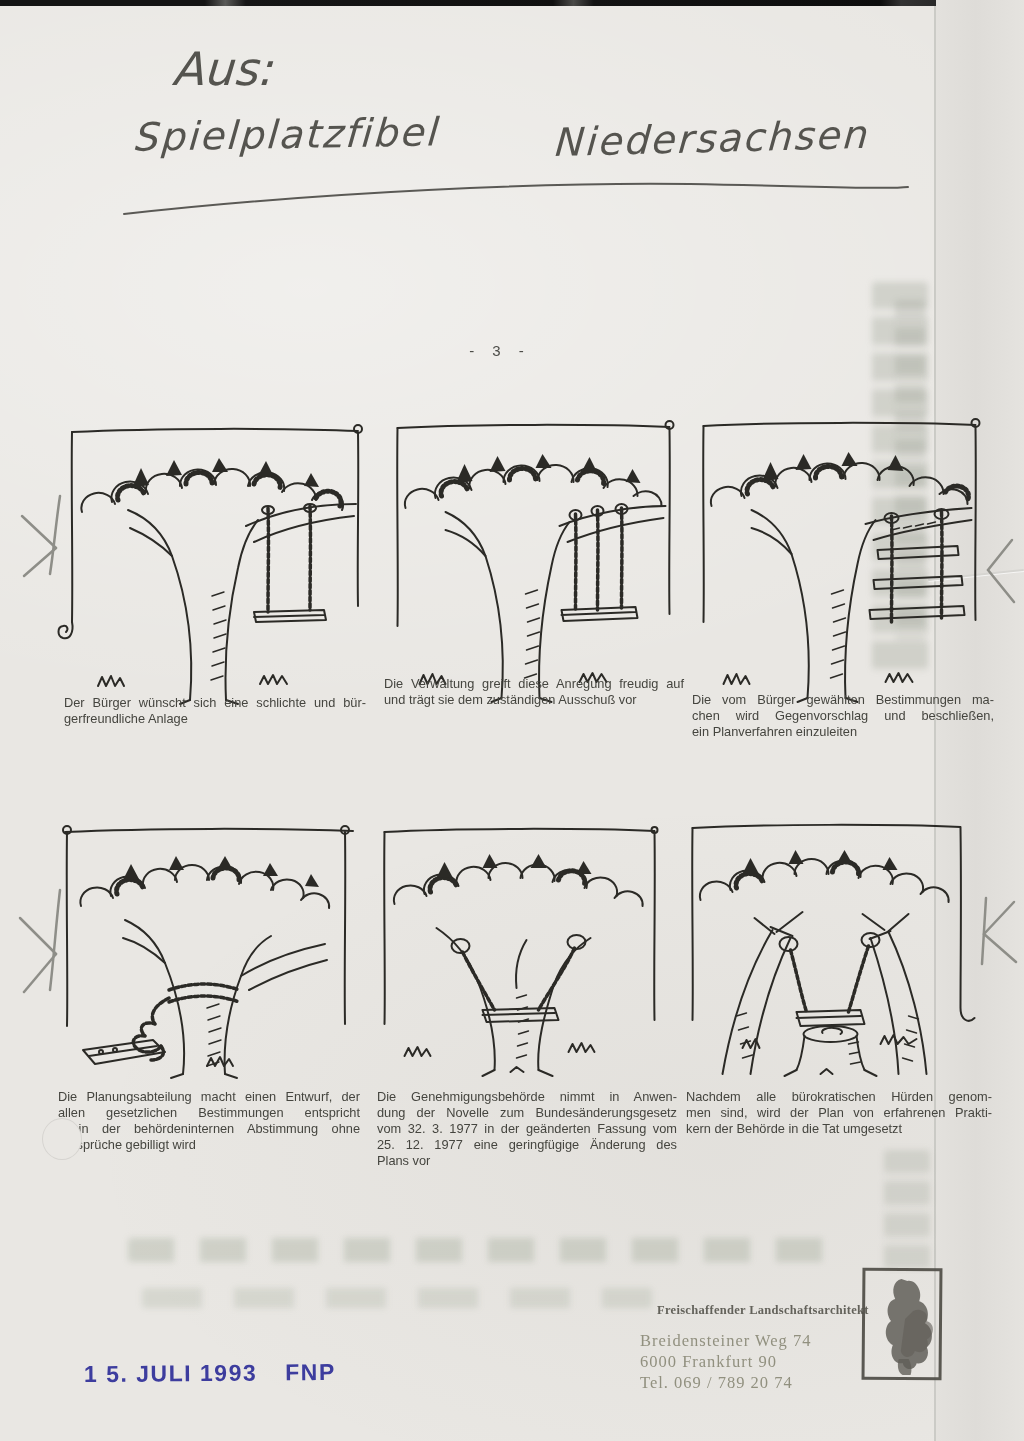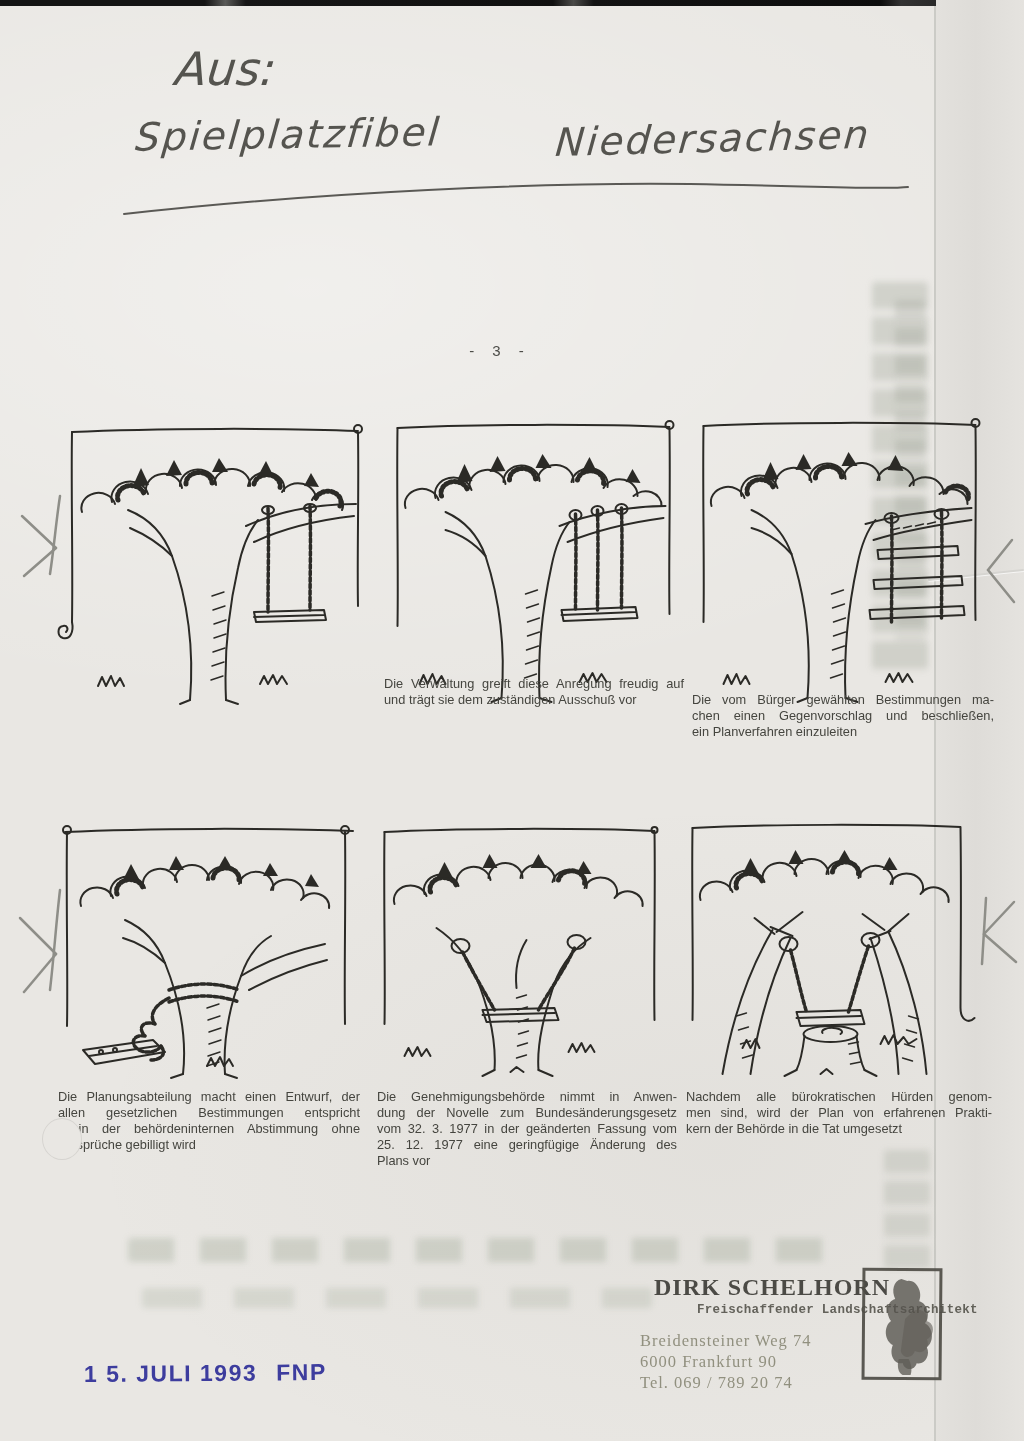--- a/index.html
+++ b/index.html
@@ -208,6 +208,10 @@
     <path d="M112,286 L102,290 M150,286 L162,290"></path>
   </svg>
 
+  <div class="abs caption" style="left:64px;top:695px;width:302px">
+      <div>Der Bürger wünscht sich eine schlichte und bür-</div>
+      <div class="last">gerfreundliche Anlage</div>
+    </div>
   <div class="abs caption" style="left:384px;top:676px;width:300px">
       <div>Die Verwaltung greift diese Anregung freudig auf</div>
       <div class="last">und trägt sie dem zuständigen Ausschuß vor</div>

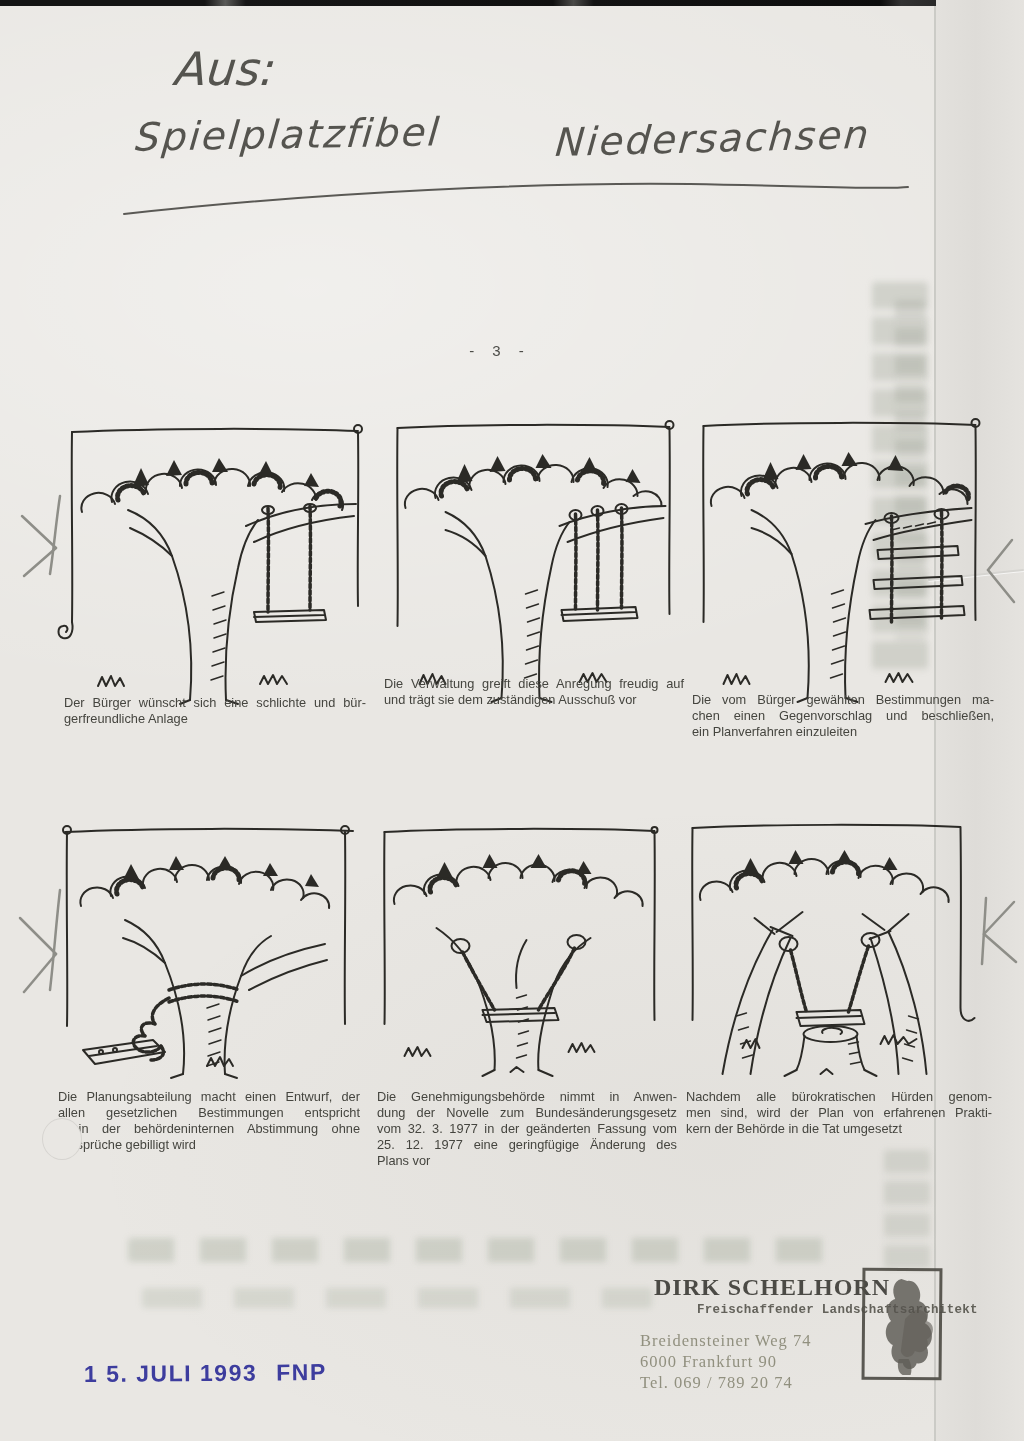--- a/index.html
+++ b/index.html
@@ -218,7 +218,7 @@
     </div>
   <div class="abs caption" style="left:692px;top:692px;width:302px">
       <div>Die vom Bürger gewählten Bestimmungen ma-</div>
-      <div>chen einen Gegenvorschlag und beschließen,</div>
+      <div>chen wird Gegenvorschlag und beschließen,</div>
       <div class="last">ein Planverfahren einzuleiten</div>
     </div>
 

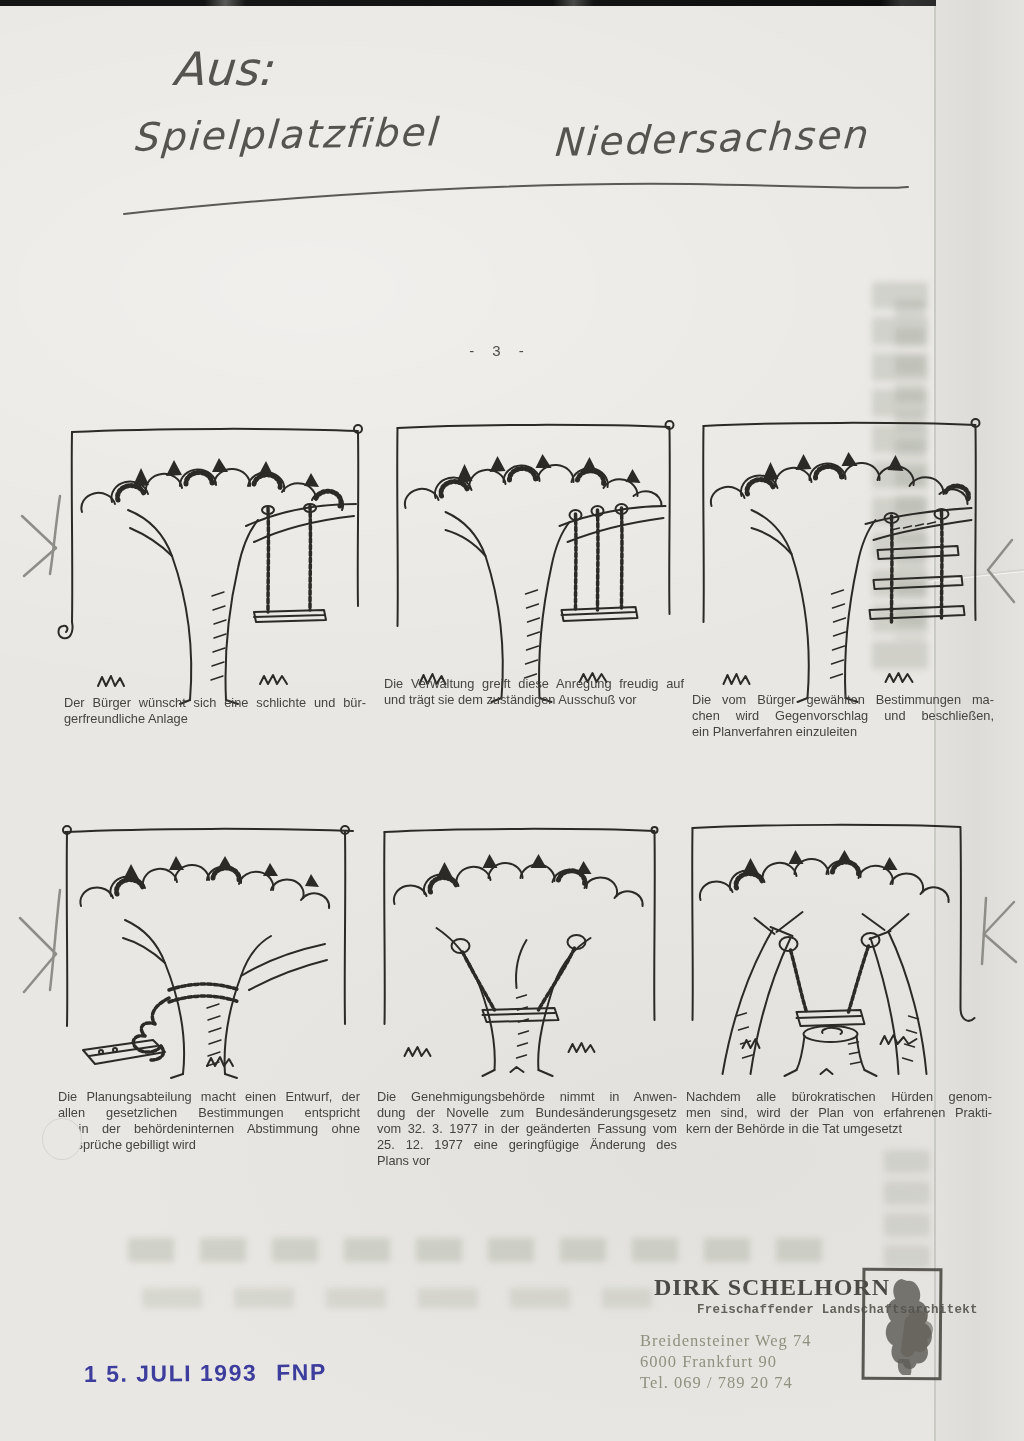--- a/index.html
+++ b/index.html
@@ -374,7 +374,6 @@
       <path d="M8,38 L40,66"></path>
   </svg>
 
-  <div id="stamp-name" class="abs">DIRK SCHELHORN</div>
   <div id="stamp-subtitle" class="abs">Freischaffender Landschaftsarchitekt</div>
   <div id="stamp-address" class="abs">
       <div>Breidensteiner Weg 74</div>

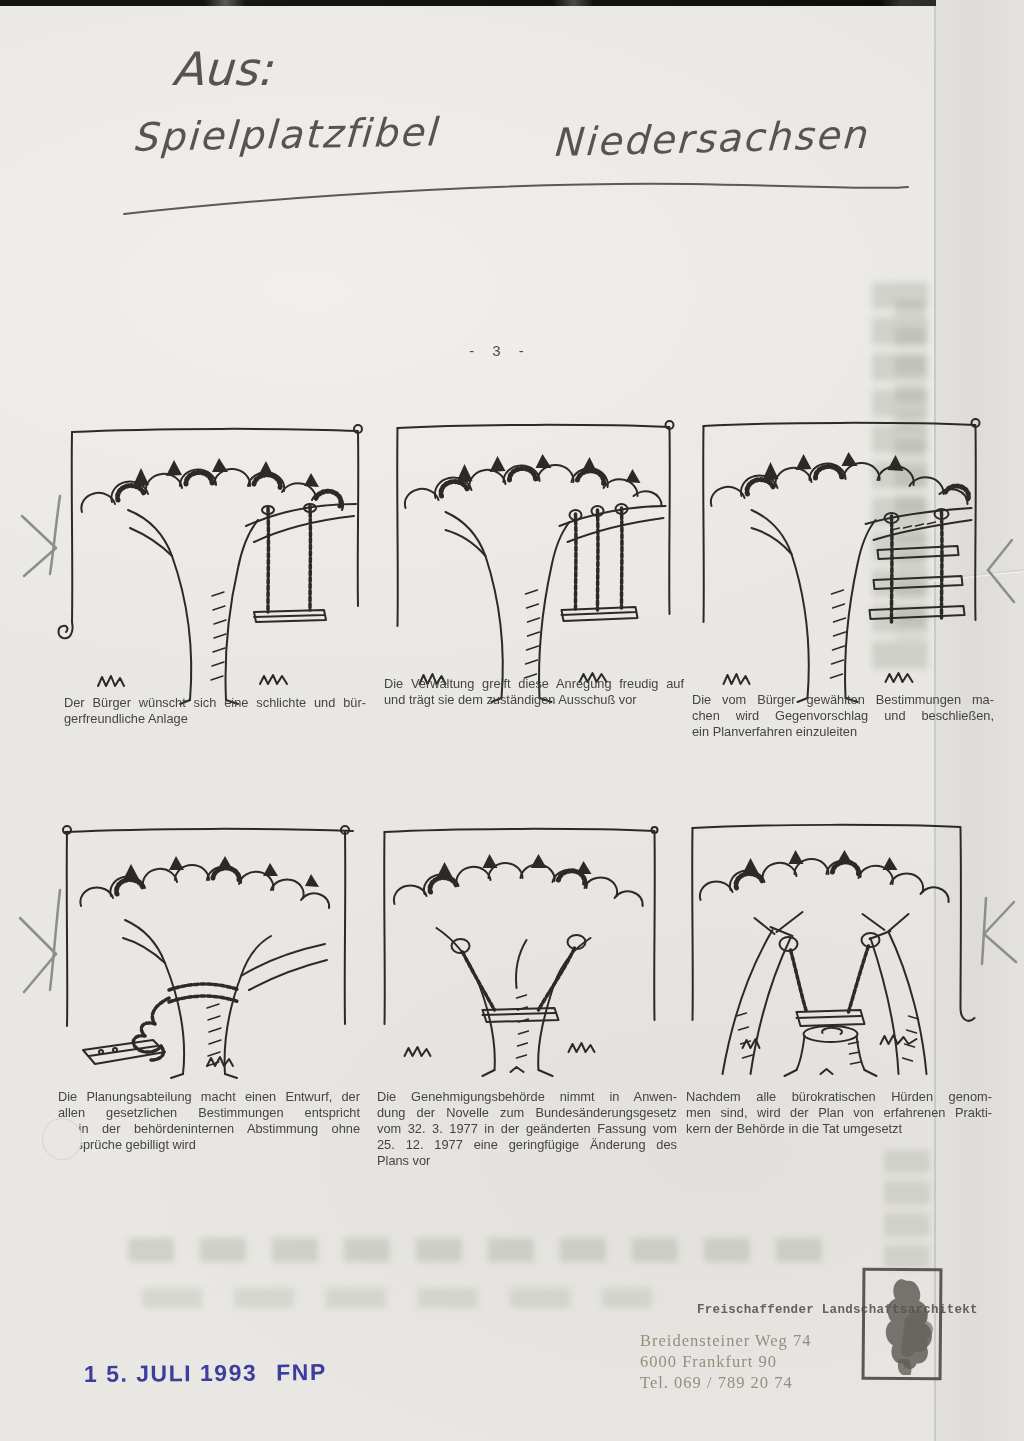--- a/index.html
+++ b/index.html
@@ -47,8 +47,8 @@
   
   #stamp-name{left:654px;top:1274px;font-family:"Liberation Serif",serif;font-weight:bold;
               font-size:24px;letter-spacing:1px;color:#3f3e39;opacity:.92;}
-  #stamp-subtitle{left:657px;top:1303px;font-family:Liberation Mono, monospace;font-weight:bold;
-                  font-size:12.5px;letter-spacing:.3px;color:#55544c;opacity:.9;margin-left:40px;}
+  #stamp-subtitle{left:657px;top:1303px;font-family:Liberation Serif, serif;font-weight:bold;
+                  font-size:12.5px;letter-spacing:.3px;color:#55544c;opacity:.9;}
   #stamp-address{left:640px;top:1330px;width:214px;
                  font-family:"Liberation Serif",serif;font-size:16.5px;line-height:21px;
                  letter-spacing:1px;color:#91907f;}

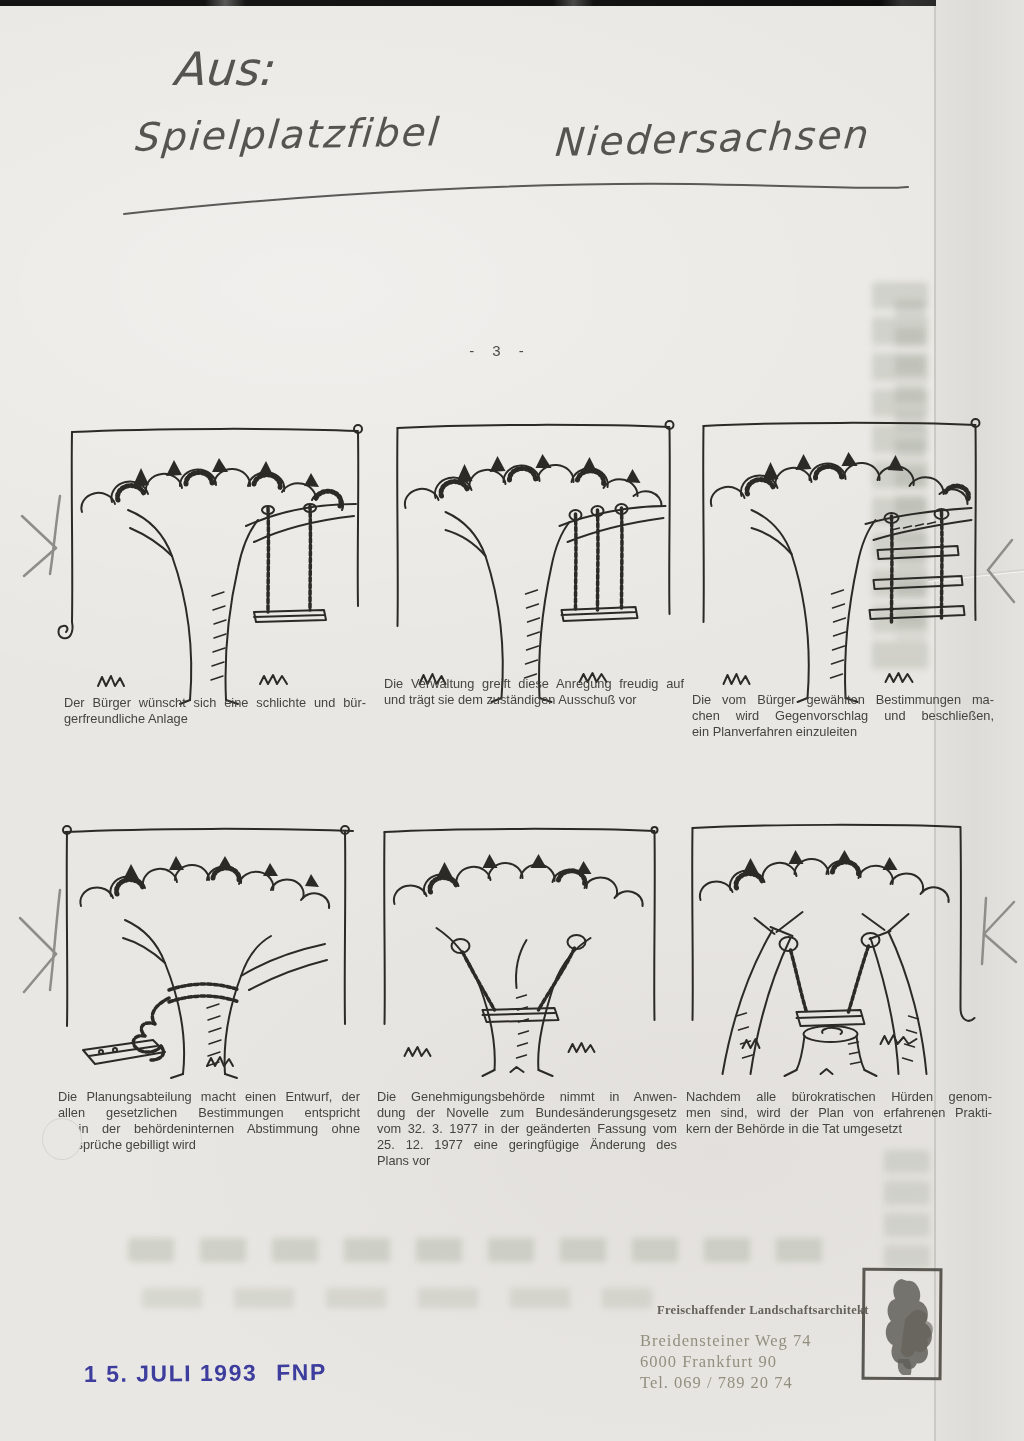--- a/index.html
+++ b/index.html
@@ -57,7 +57,7 @@
   
   #date-stamp{left:84px;top:1360px;font-weight:bold;font-size:23px;color:#3d3d9e;
               letter-spacing:1.5px;transform:rotate(-.5deg);white-space:nowrap;}
-  #date-stamp .fnp{margin-left:19px;}
+  #date-stamp .fnp{margin-left:28px;}
   svg{overflow:visible;display:block;}
   .ink path,.ink circle,.ink ellipse{stroke:#2b2a26;fill:none;stroke-width:2;
       stroke-linecap:round;stroke-linejoin:round;}

